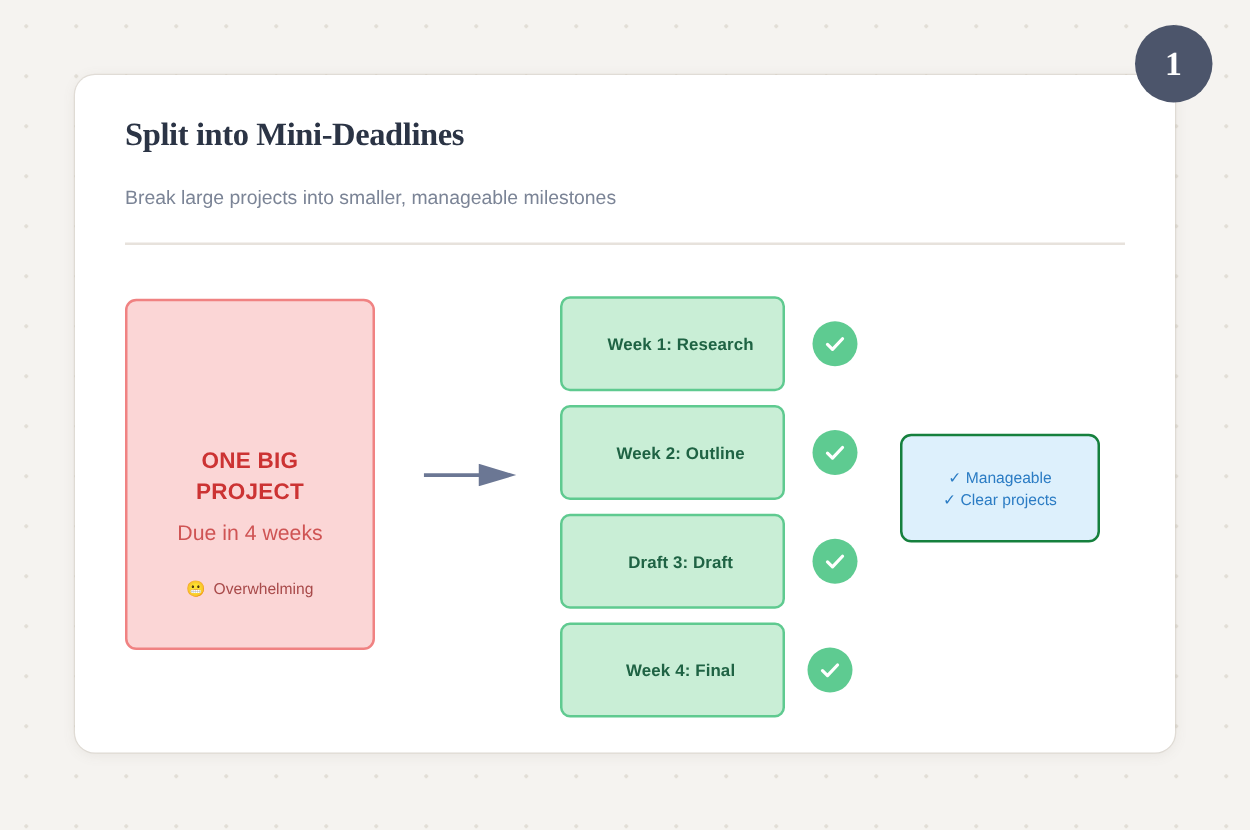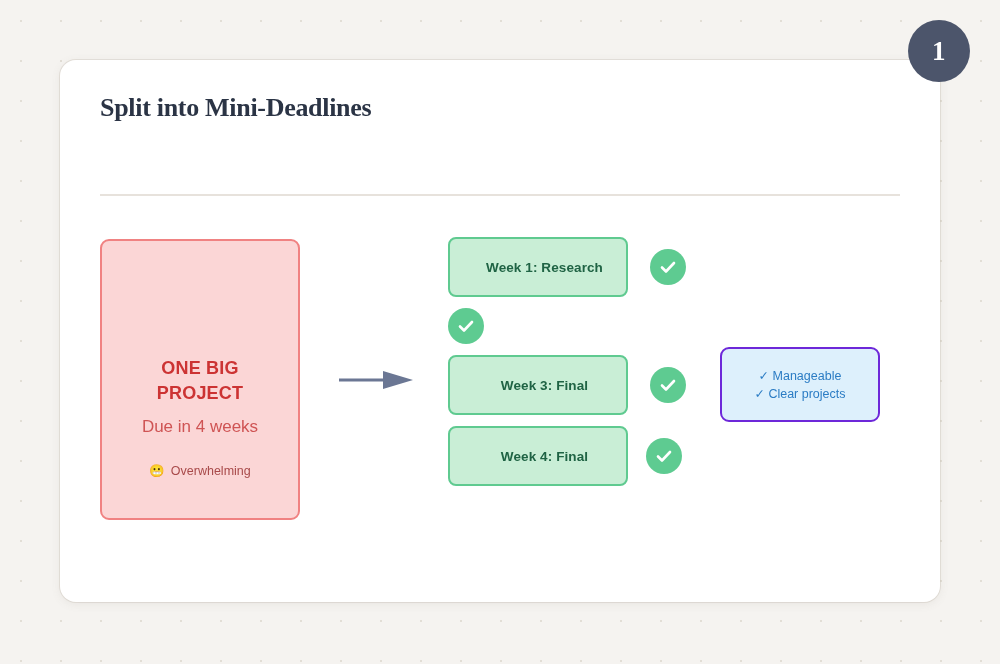--- a/index.html
+++ b/index.html
@@ -210,6 +210,7 @@
   </div>
 
   <h1 class="page-title">Split into Mini-Deadlines</h1>
+  <p class="page-subtitle">Break large projects into smaller, manageable milestones</p>
   <div class="divider"></div>
 
   <div class="big-project">

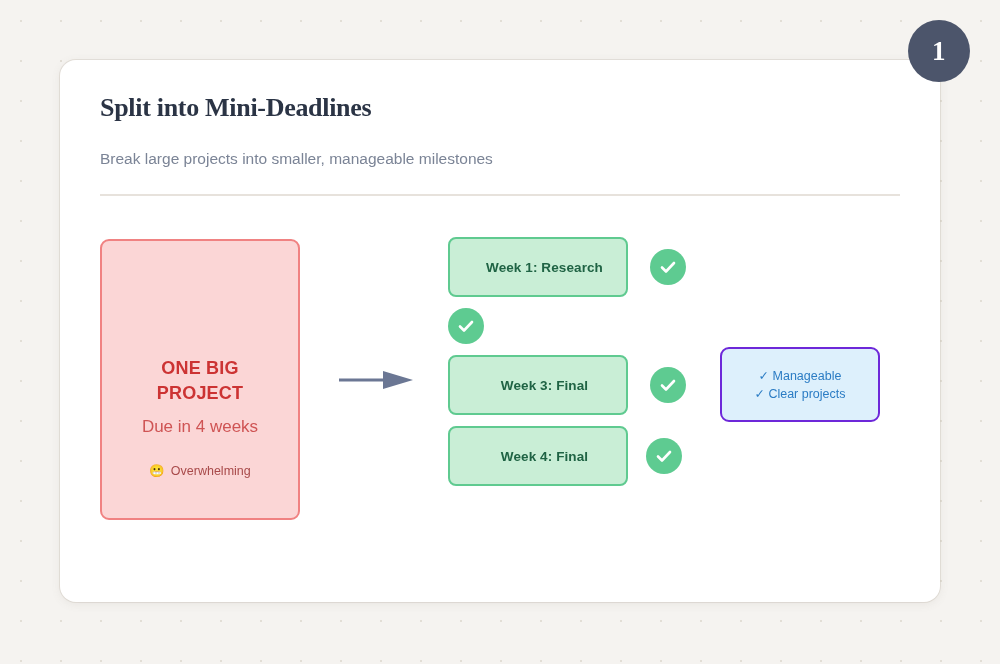--- a/index.html
+++ b/index.html
@@ -151,7 +151,7 @@
 
   .week-box {
     width: 180px;
-    height: 60px;
+    height: 76px;
     background: #c9eed6;
     border: 2px solid #5fca90;
     border-radius: 8px;

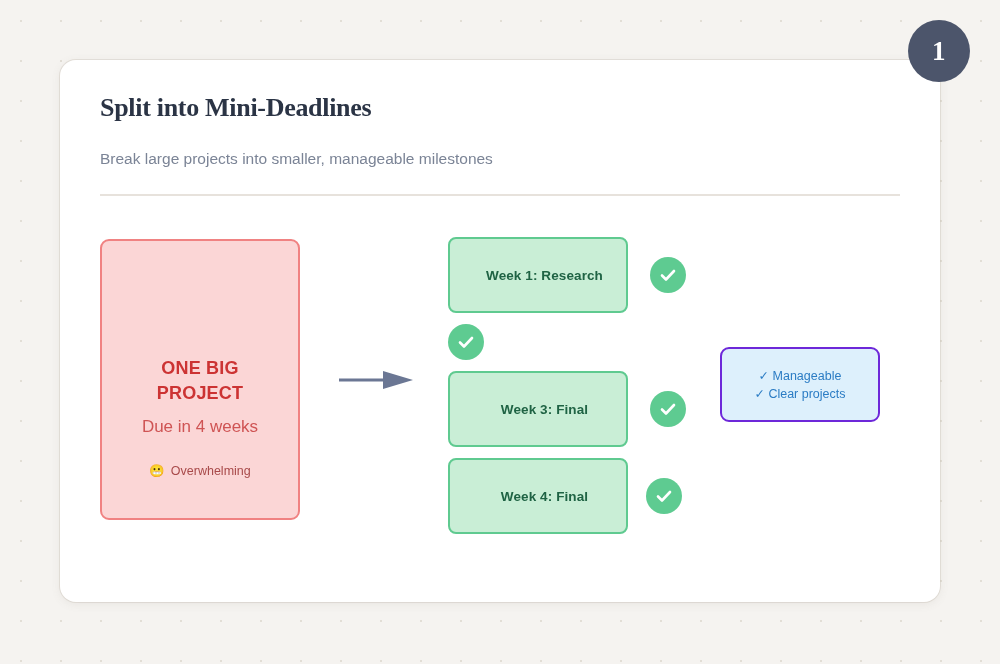--- a/index.html
+++ b/index.html
@@ -244,6 +244,7 @@
     </div>
 
     <div class="week-row">
+      <div class="week-box">Week 2: Outline</div>
       <div class="check-circle">
         <svg width="20" height="20" viewBox="0 0 20 20" xmlns="http://www.w3.org/2000/svg">
           <polyline points="4,10.5 8,14.5 16,6" fill="none" stroke="#ffffff" stroke-width="2.6" stroke-linecap="round" stroke-linejoin="round"></polyline>

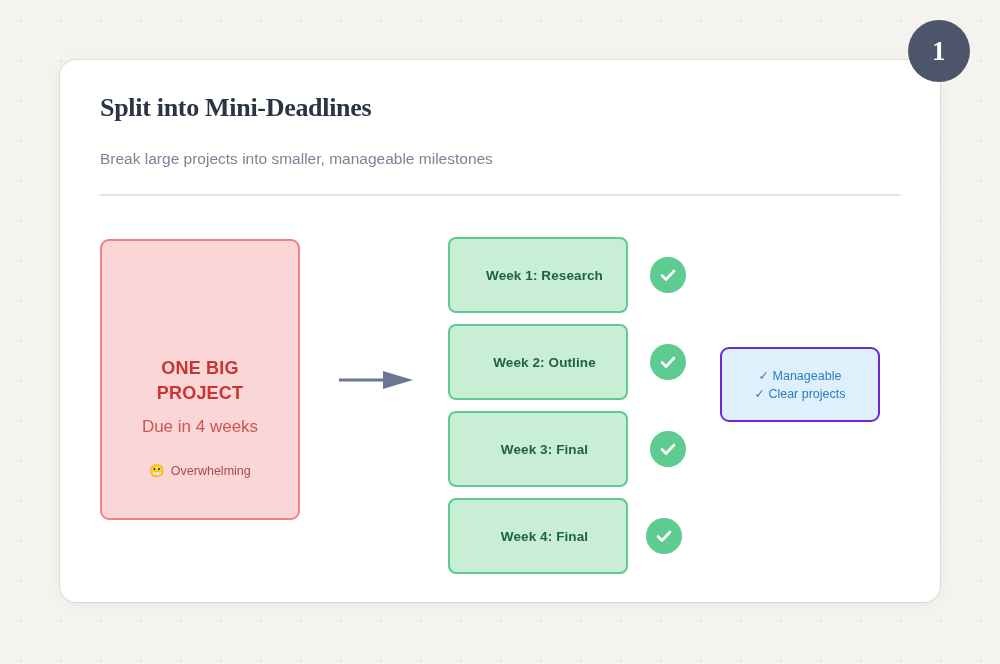--- a/index.html
+++ b/index.html
@@ -183,9 +183,9 @@
     left: 660px;
     top: 287px;
     width: 160px;
-    height: 75px;
+    height: 87px;
     background: #ddf0fc;
-    border: 2px solid #6d28d9;
+    border: 2px solid #15803d;
     border-radius: 9px;
     box-sizing: border-box;
     display: flex;

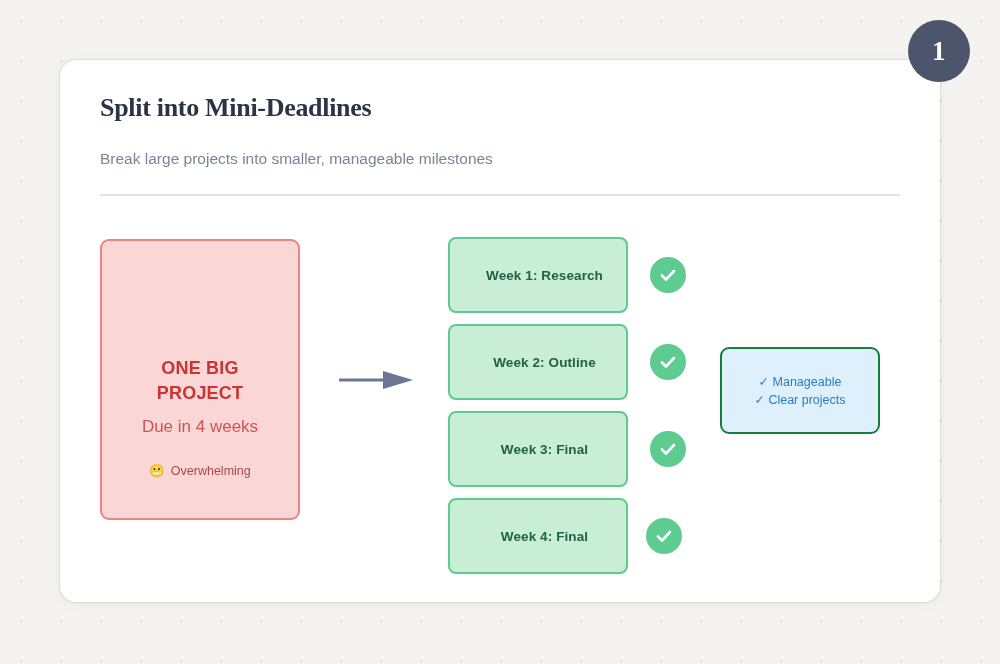--- a/index.html
+++ b/index.html
@@ -253,7 +253,7 @@
     </div>
 
     <div class="week-row">
-      <div class="week-box">Week 3: Final</div>
+      <div class="week-box">Draft 3: Draft</div>
       <div class="check-circle">
         <svg width="20" height="20" viewBox="0 0 20 20" xmlns="http://www.w3.org/2000/svg">
           <polyline points="4,10.5 8,14.5 16,6" fill="none" stroke="#ffffff" stroke-width="2.6" stroke-linecap="round" stroke-linejoin="round"></polyline>

